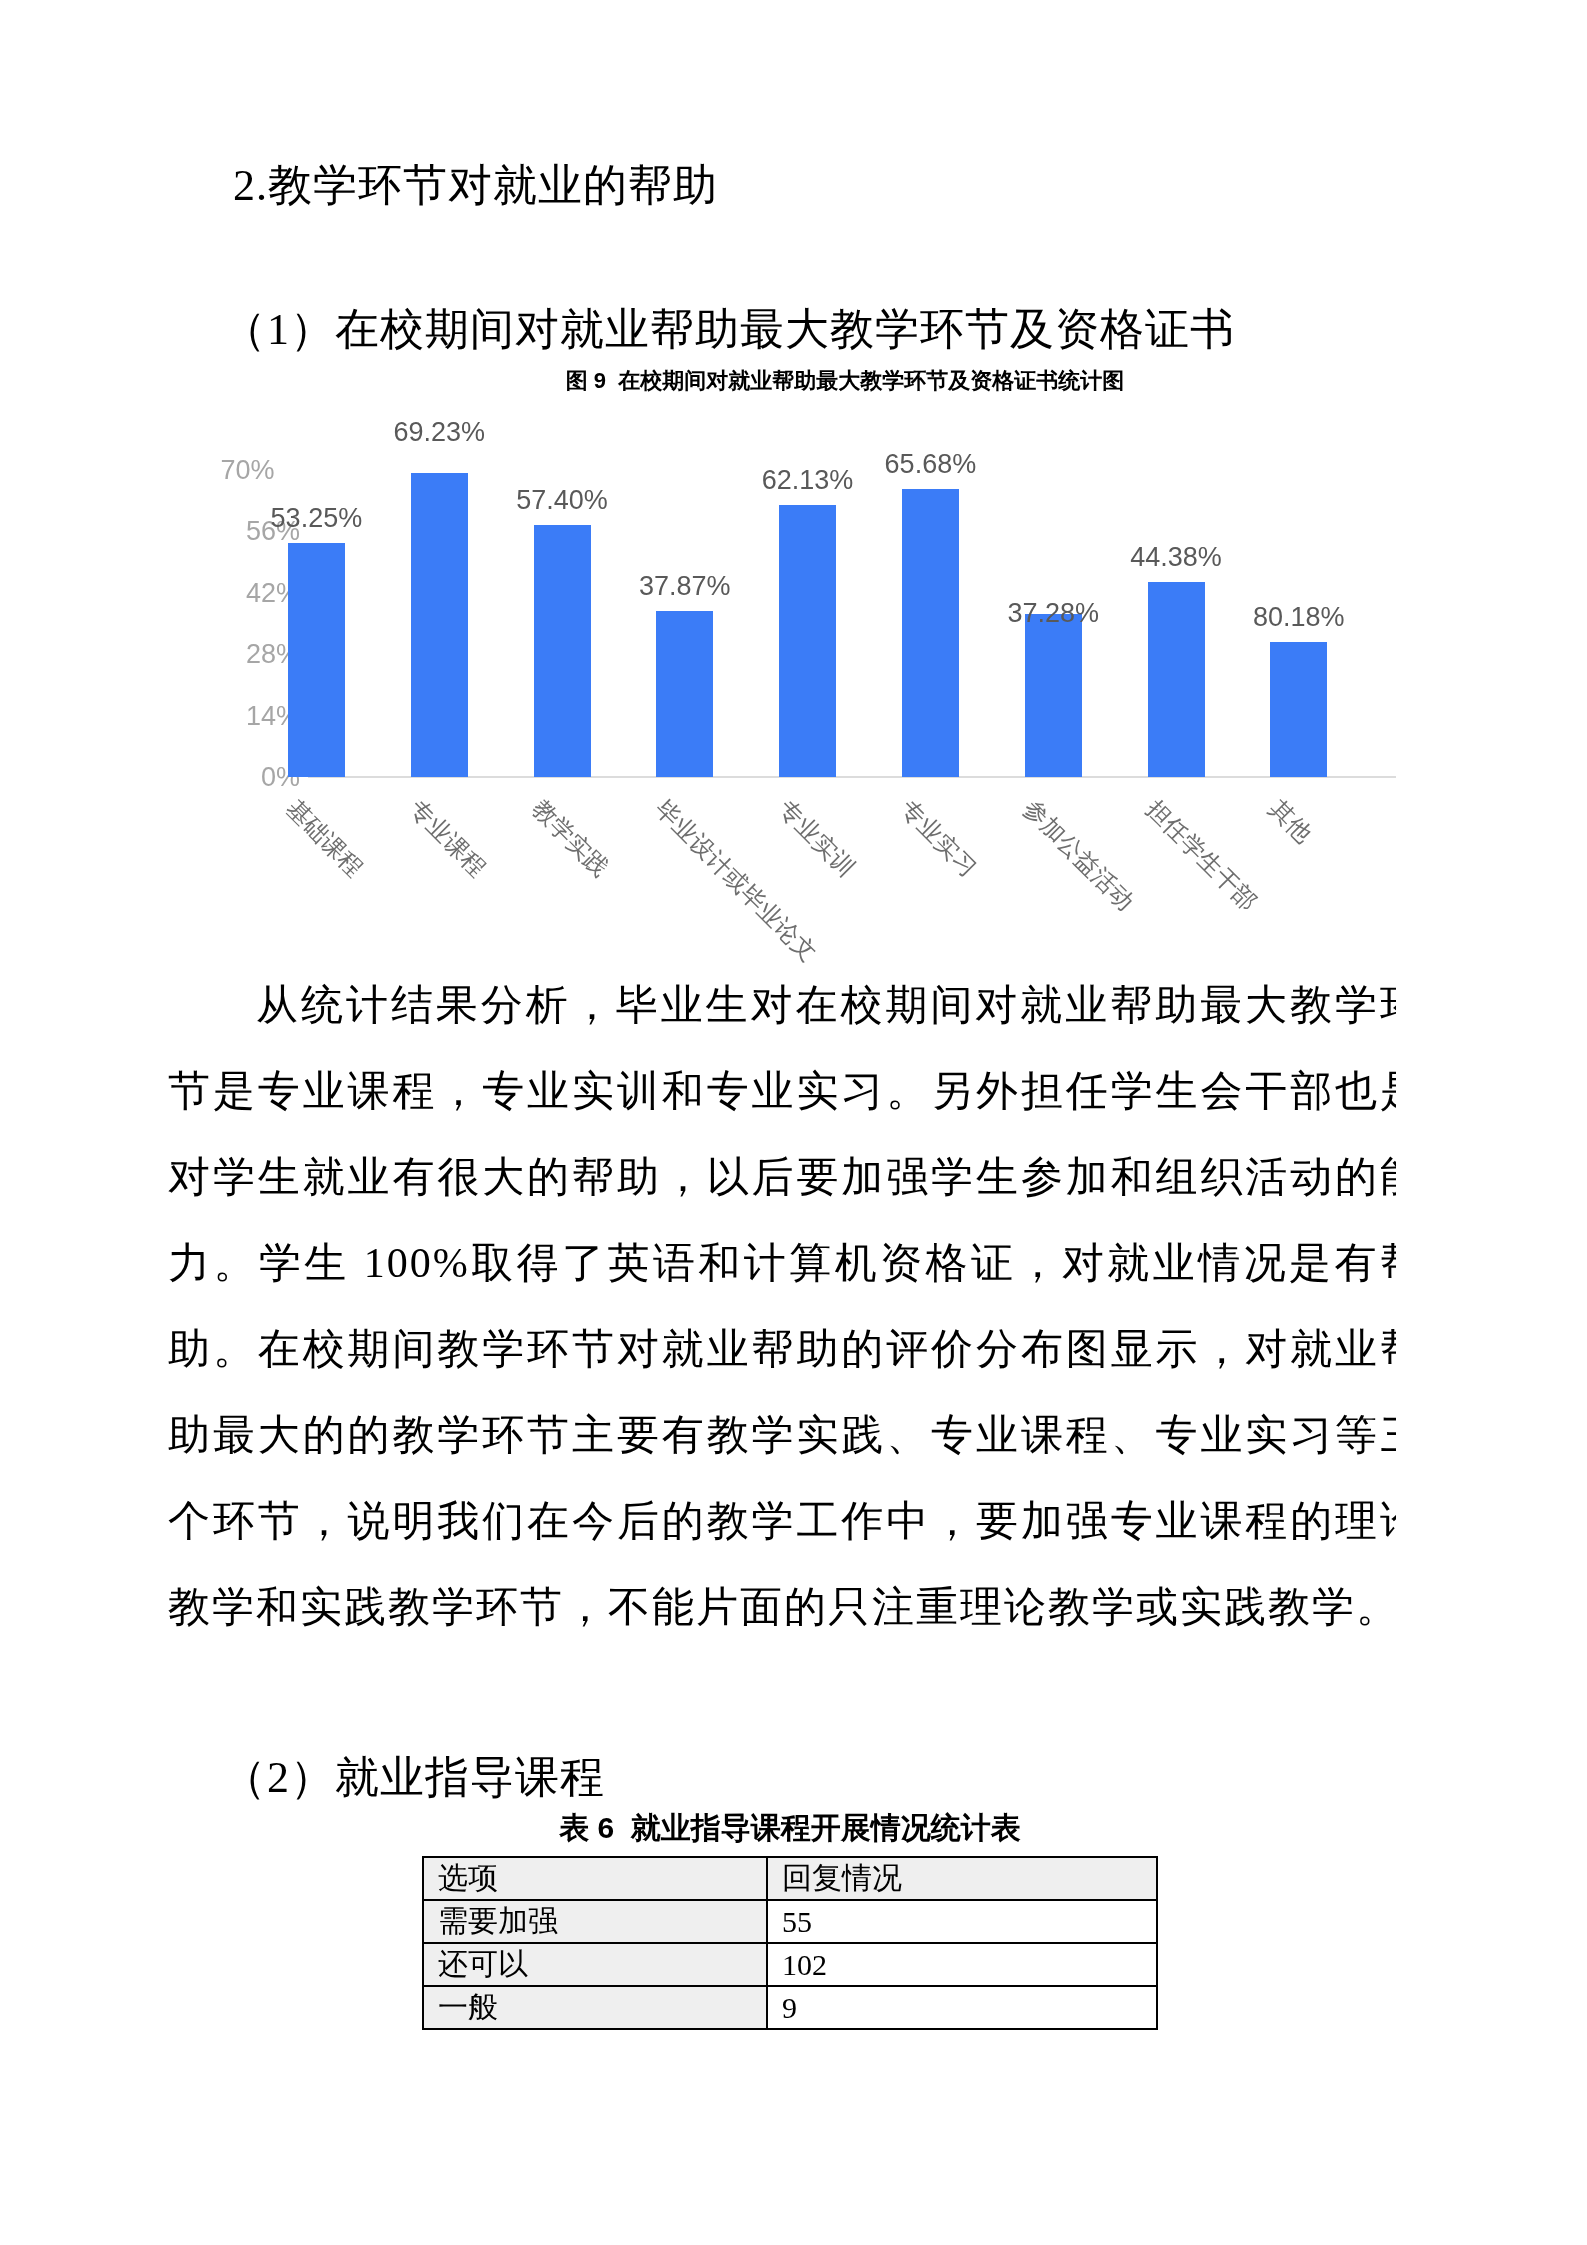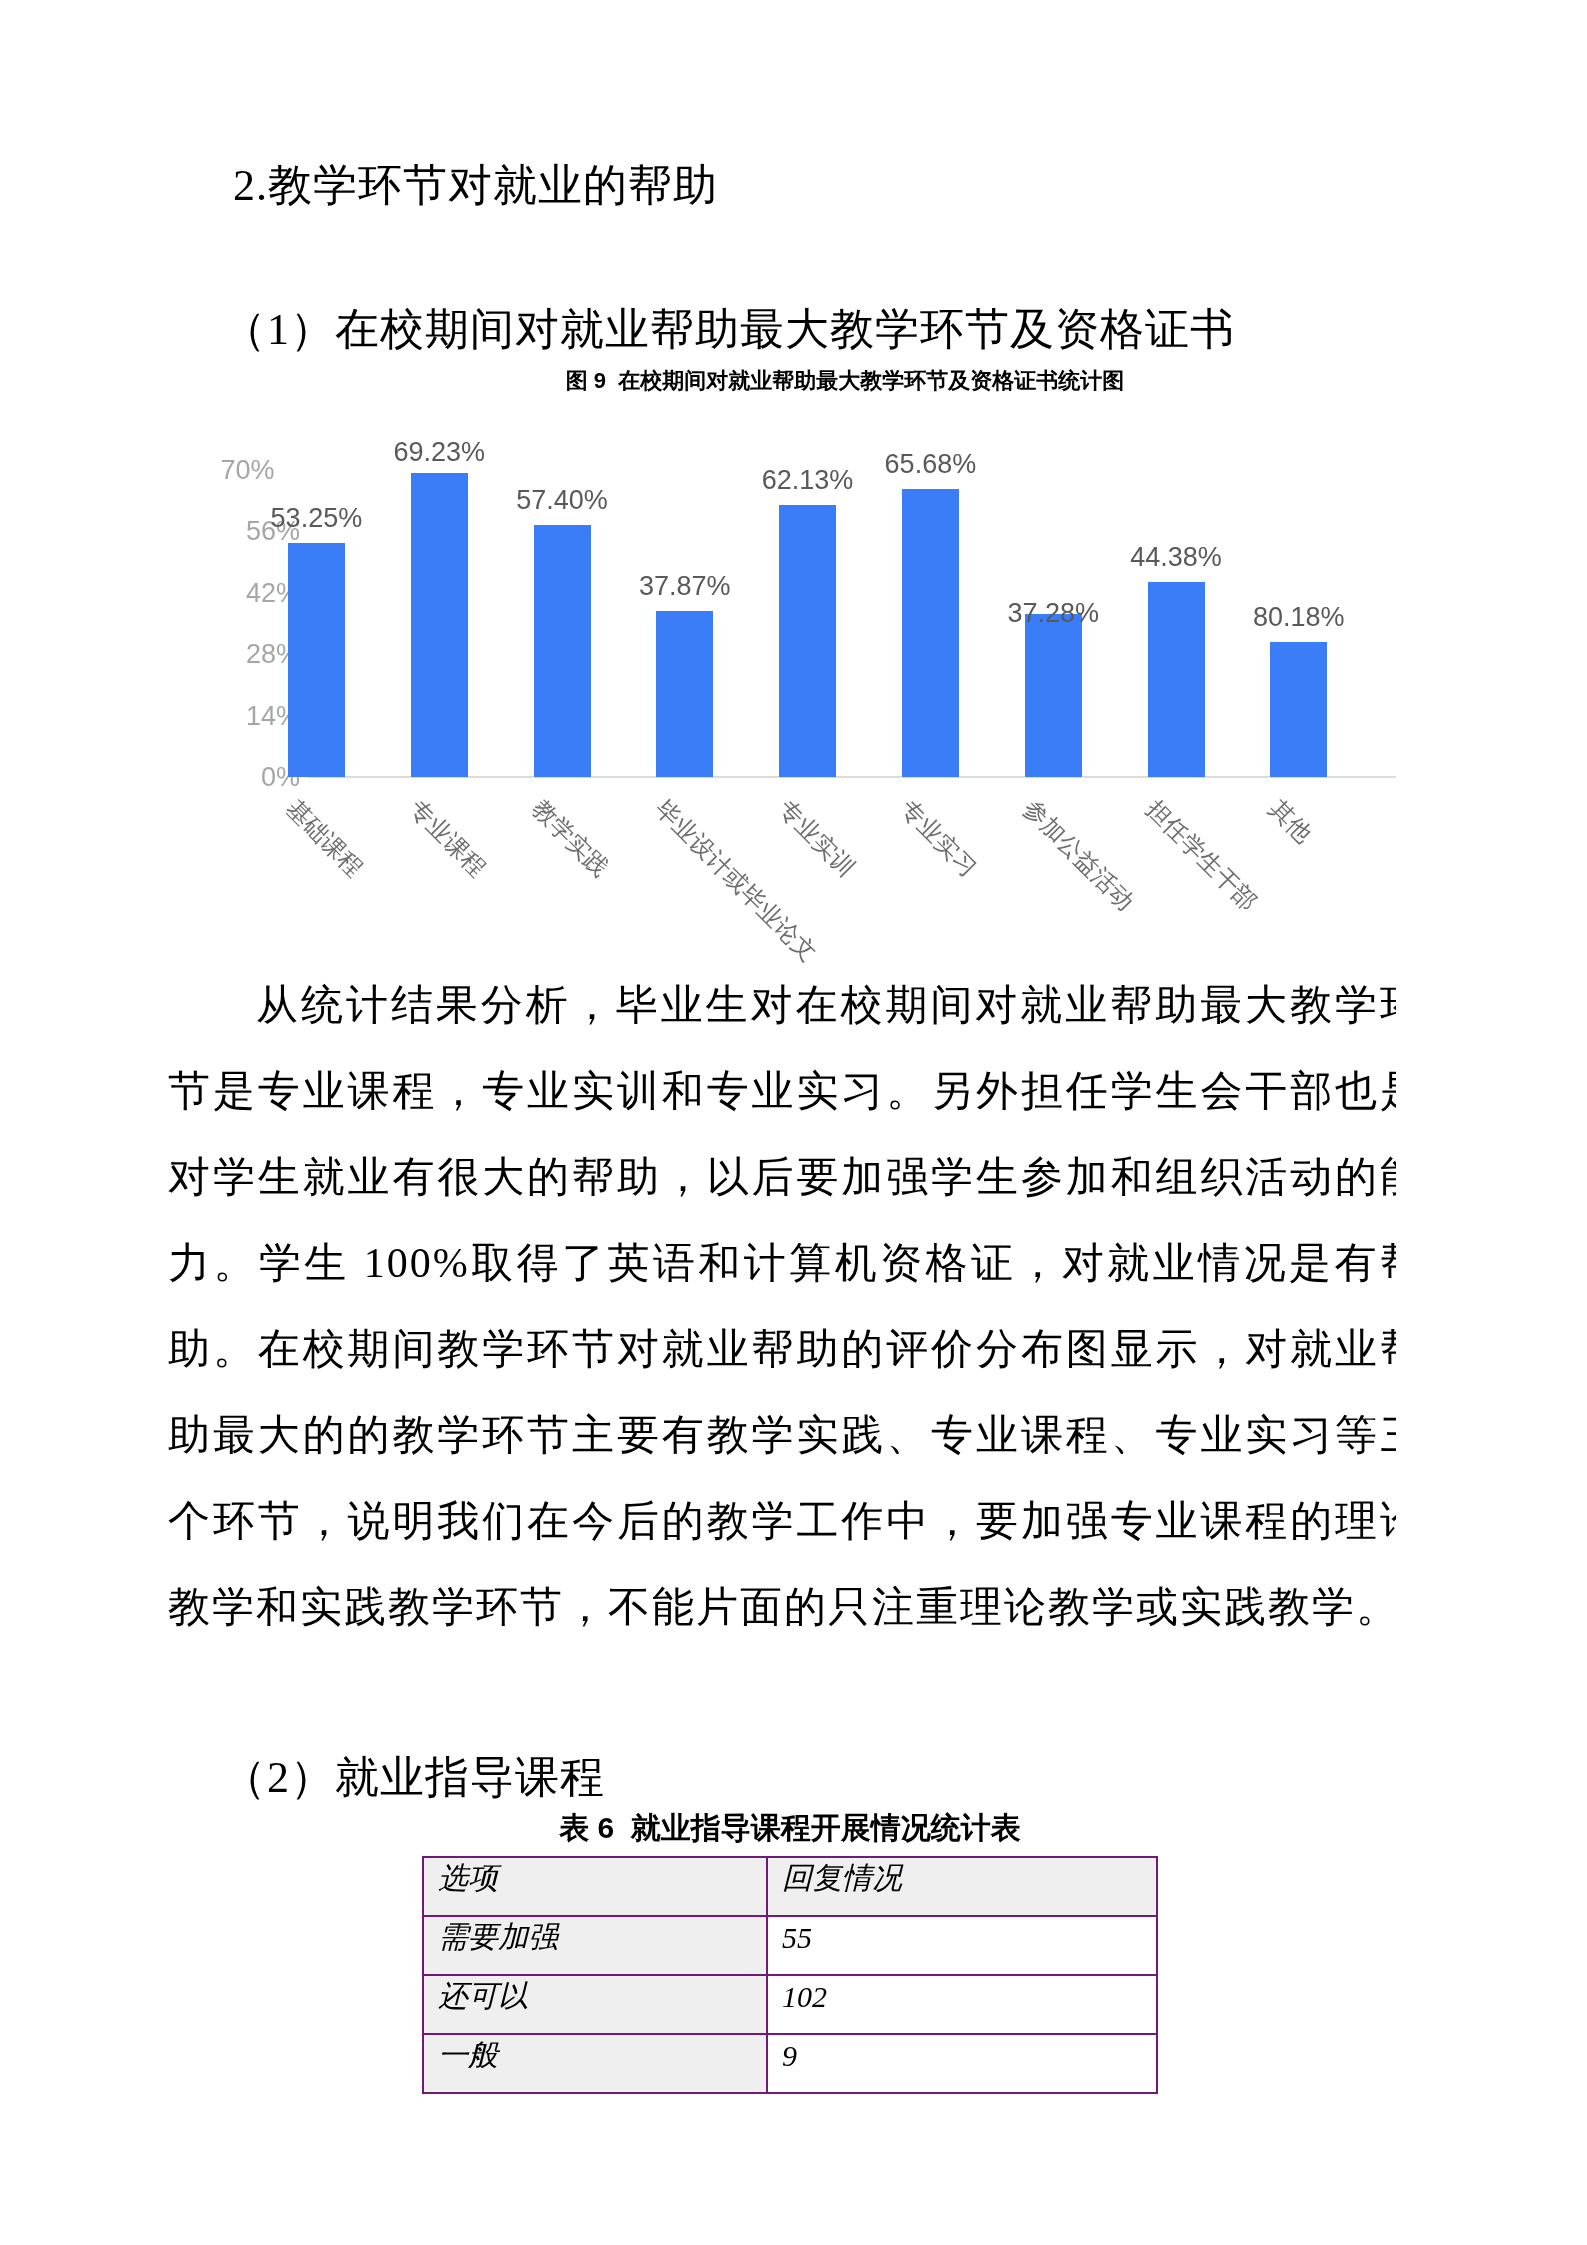--- a/index.html
+++ b/index.html
@@ -79,7 +79,7 @@
       <div class="bar-label" style="left: 236.4px; top: 501.461px;">53.25%</div>
       <div class="xlabel" style="left: 302.4px; top: 793px;">基础课程</div>
       <div class="bar" style="left: 410.7px; top: 473.377px; width: 57px; height: 303.623px; background: rgb(59, 124, 247);"></div>
-      <div class="bar-label" style="left: 359.2px; top: 435px;">69.23%</div>
+      <div class="bar-label" style="left: 359.2px; top: 415px;">69.23%</div>
       <div class="xlabel" style="left: 425.2px; top: 793px;">专业课程</div>
       <div class="bar" style="left: 533.5px; top: 525.26px; width: 57px; height: 251.74px; background: rgb(59, 124, 247);"></div>
       <div class="bar-label" style="left: 482px; top: 483.26px;">57.40%</div>

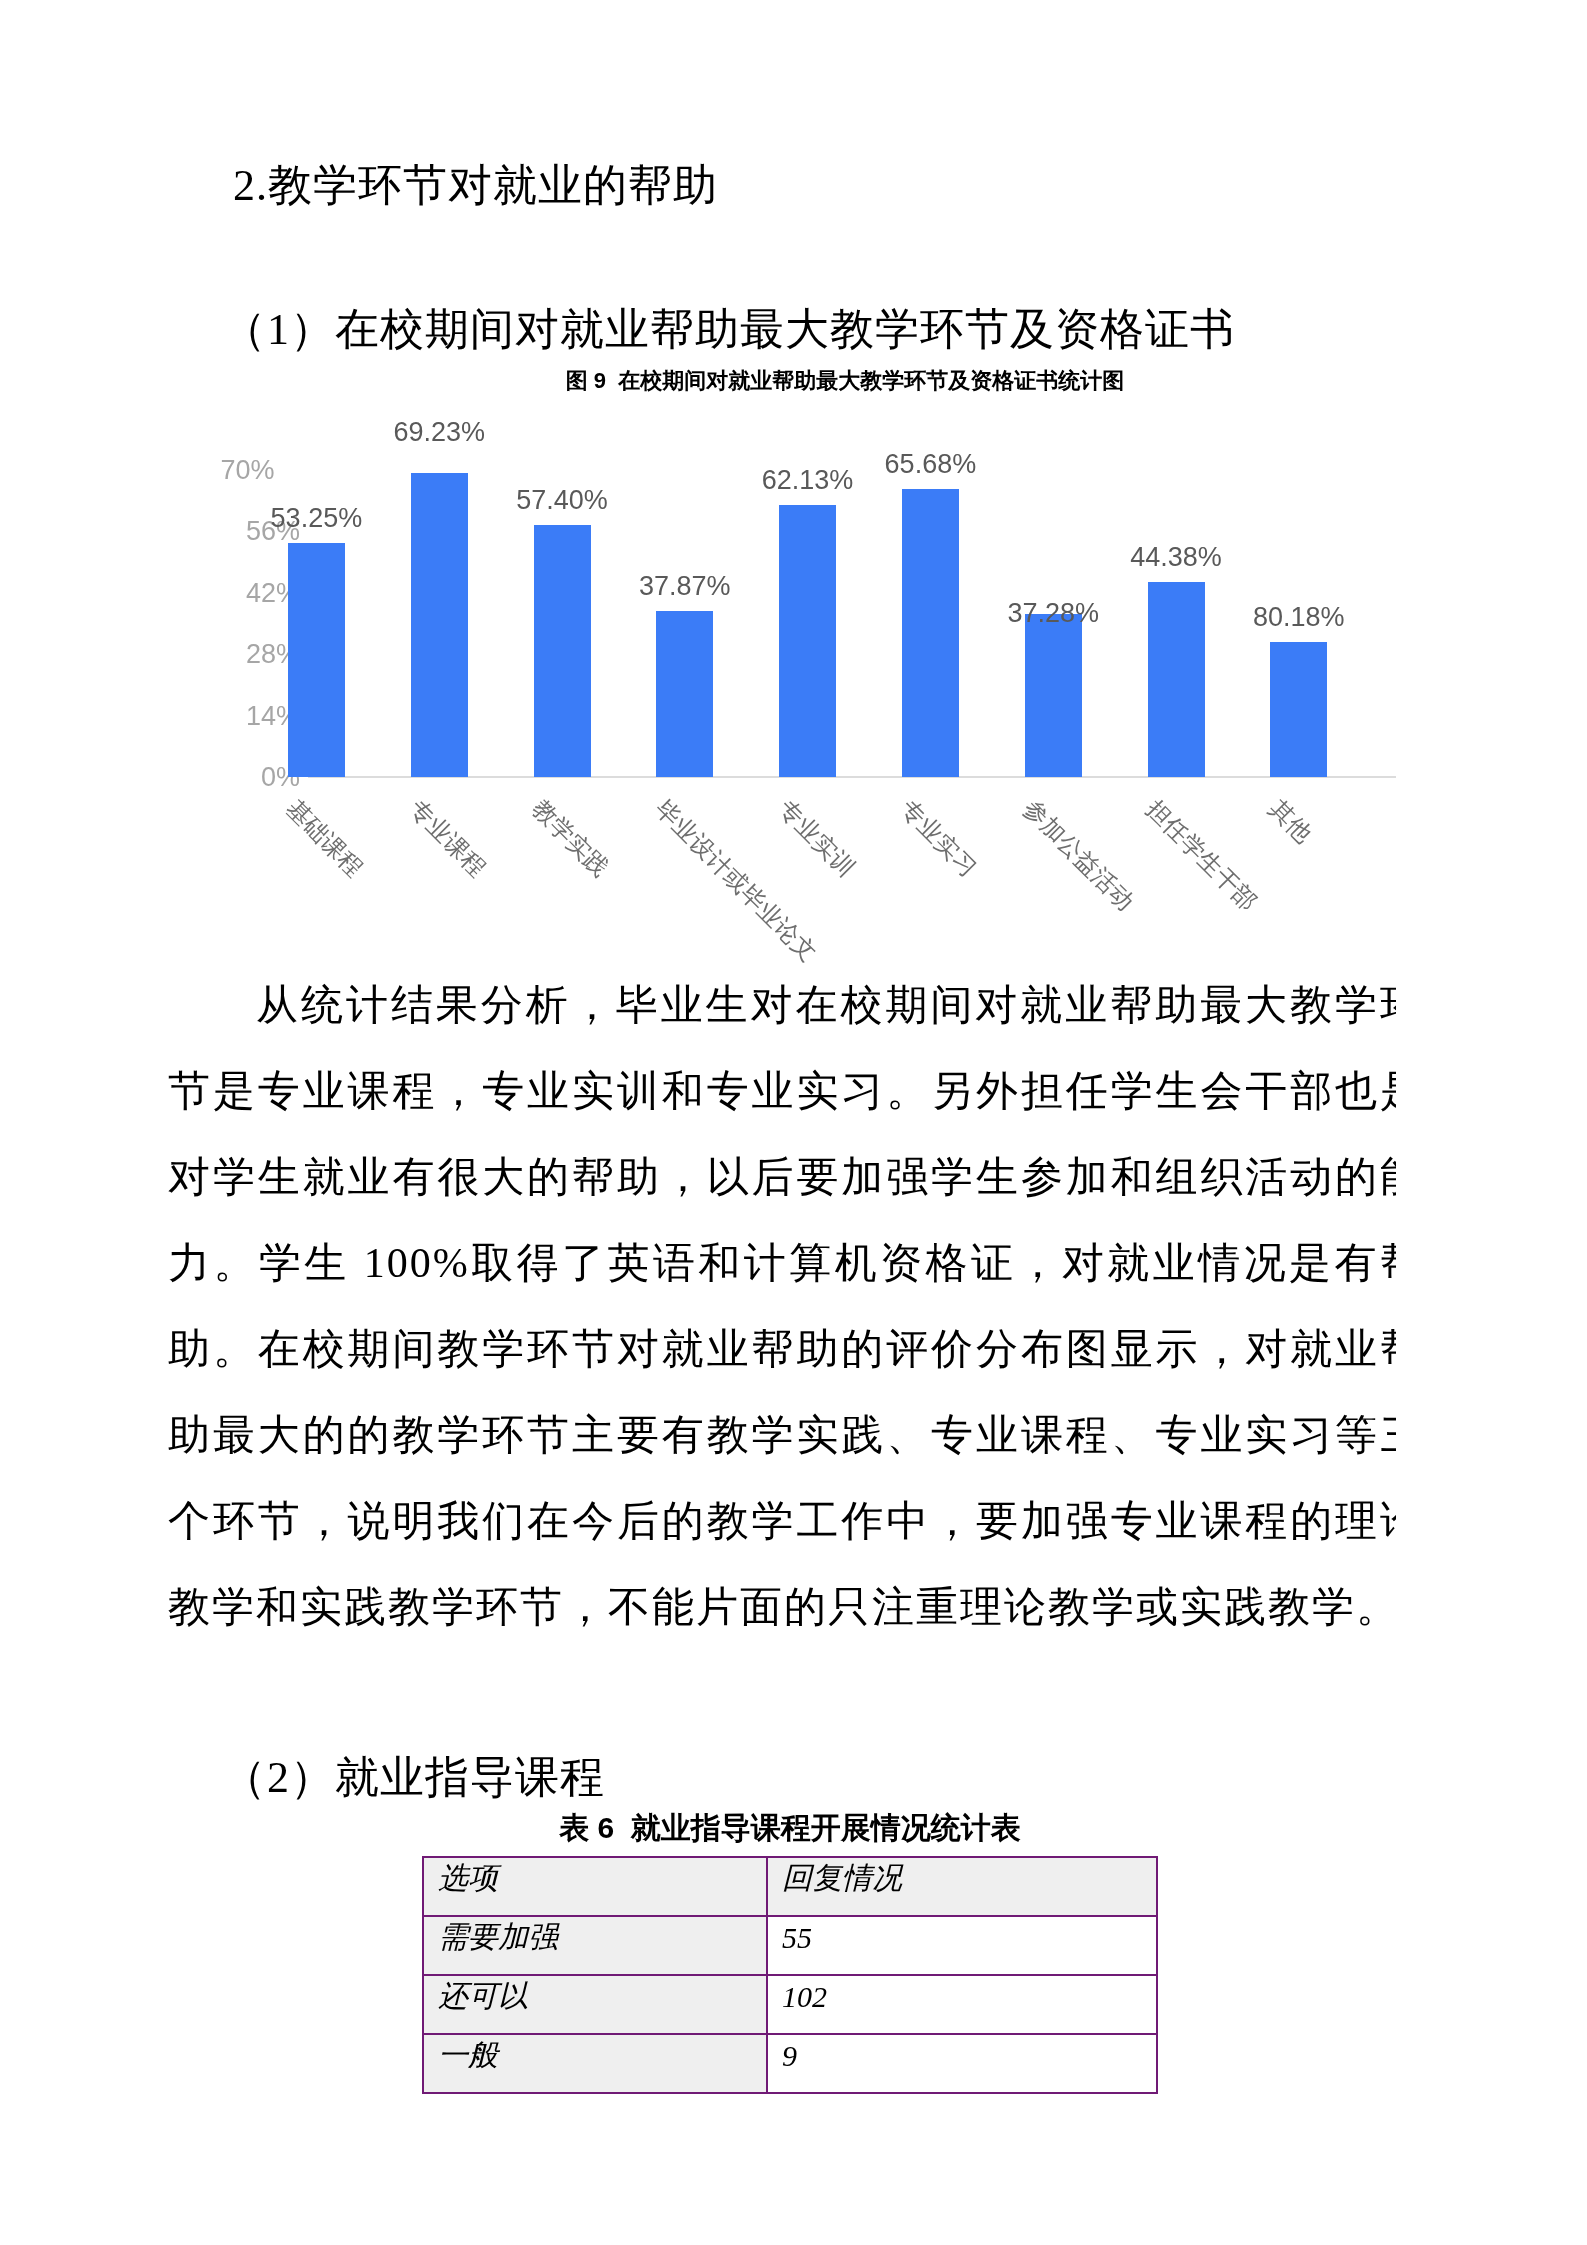--- a/index.html
+++ b/index.html
@@ -50,9 +50,8 @@
     font-size:30px;
   }
   table.stats td{
-    border:2px solid #701a75;height:39px;padding:0 6px 16px 14px;vertical-align:middle;
+    border:2px solid #000000;height:39px;padding:0 6px 0 14px;vertical-align:middle;
     background:#ffffff;
-    font-style:italic;
   }
   table.stats td.hd, table.stats td.key{background:#efefef;}
 </style>

